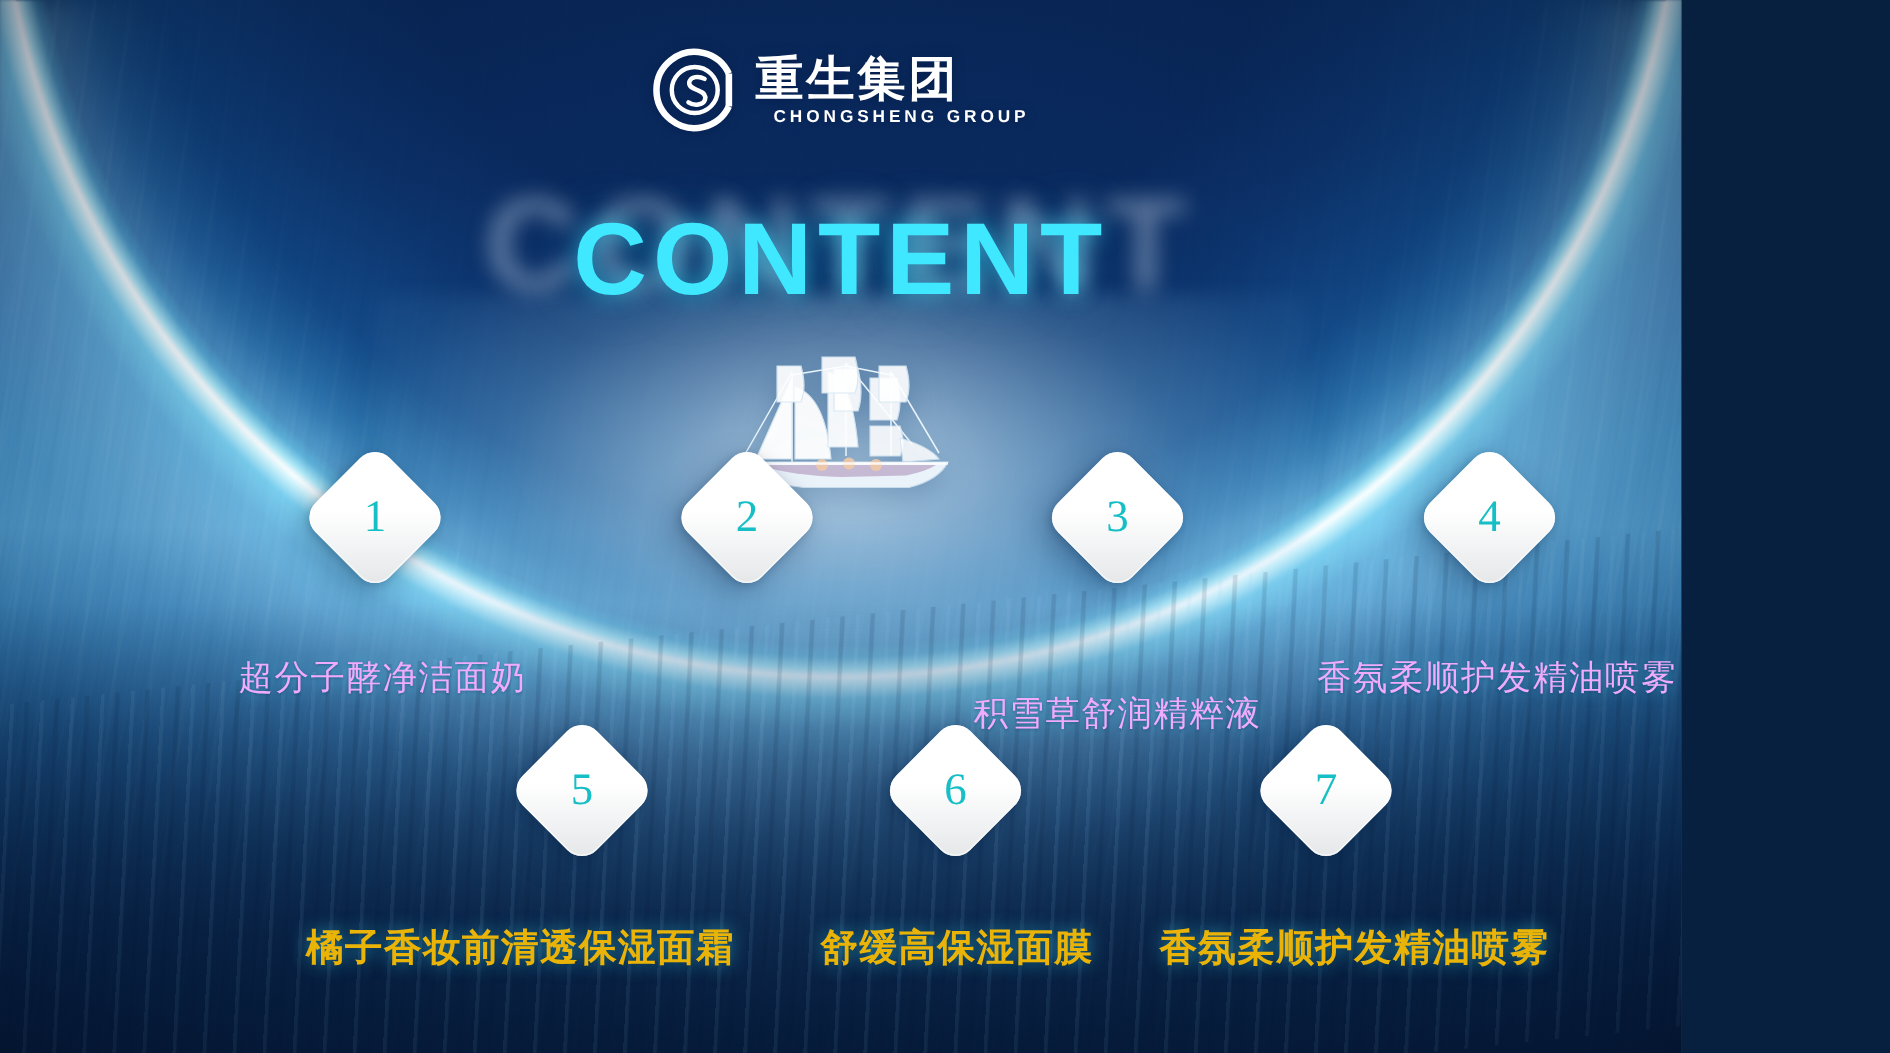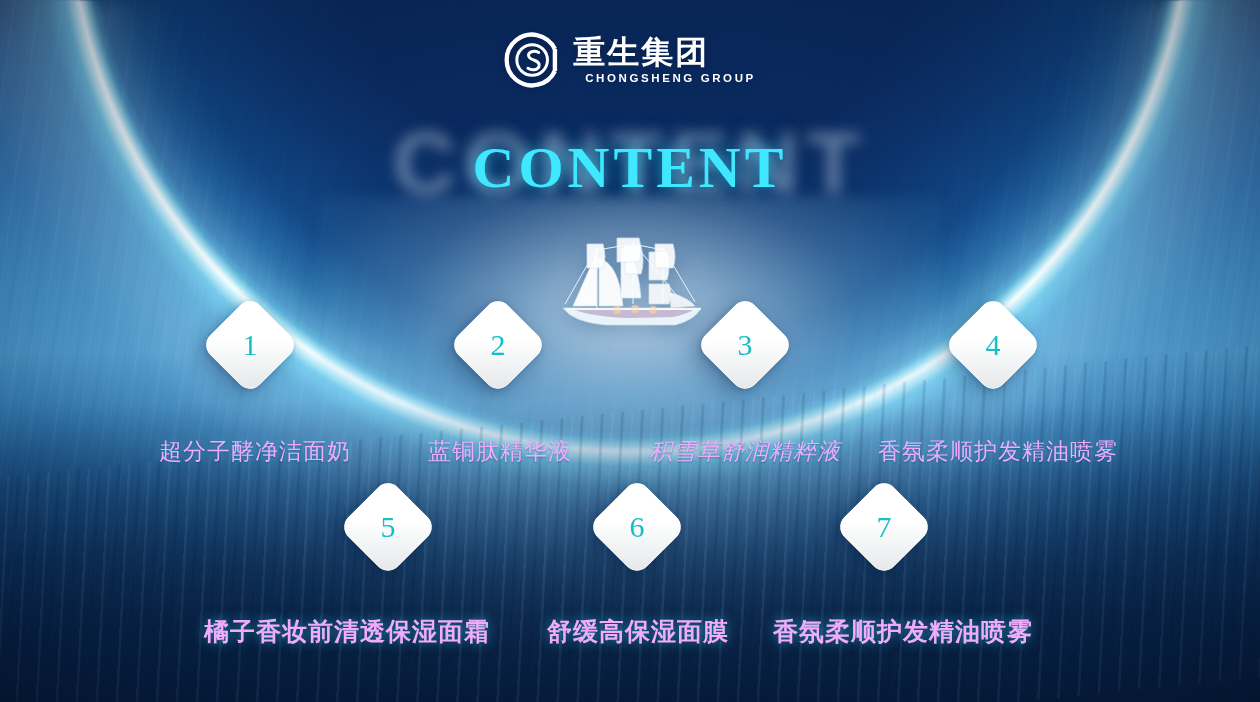--- a/index.html
+++ b/index.html
@@ -9,7 +9,7 @@
   }
   #slide{
     position:relative;
-    width:1260px;height:702px;
+    width:1121px;height:702px;
     overflow:hidden;
     background:#0d2f63;
   }

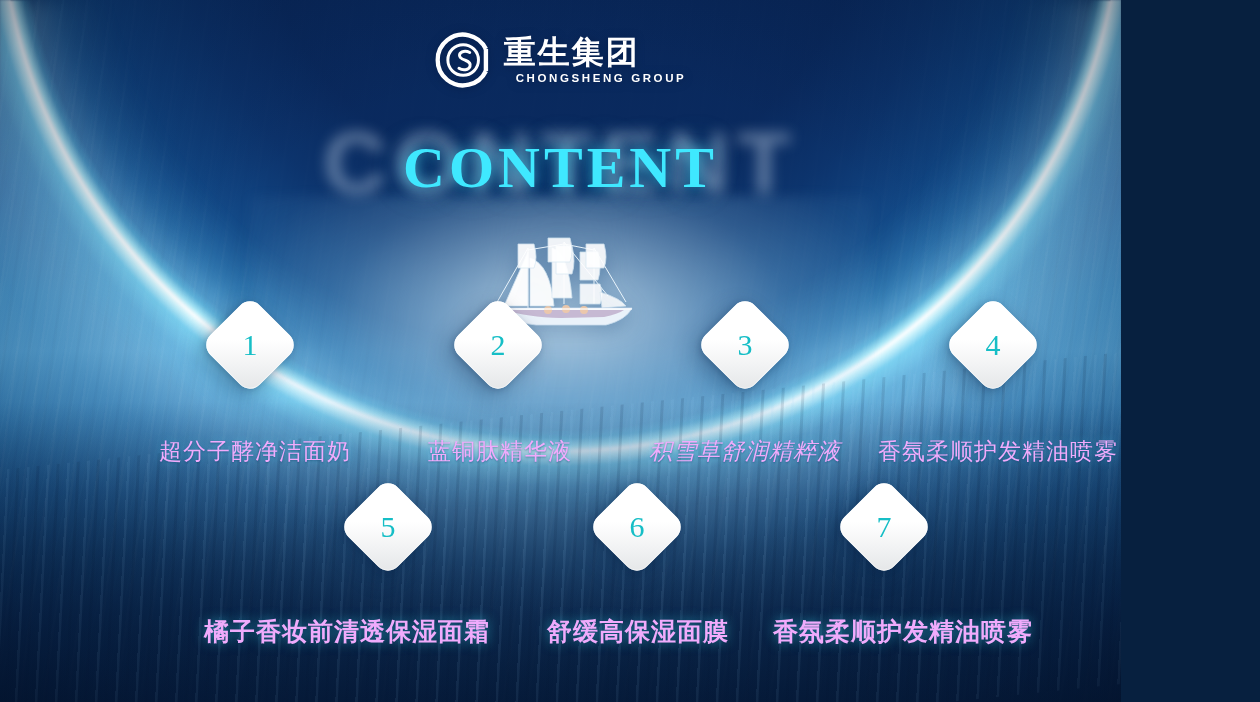--- a/index.html
+++ b/index.html
@@ -186,12 +186,12 @@
   .title-main{
     position:absolute;left:0;right:0;top:22px;
     text-align:center;
-    font-size:58px;font-weight:bold;letter-spacing:4px;
+    font-size:68px;font-weight:bold;letter-spacing:4px;
     color:#3fe8ff;
     text-shadow:
       0 0 14px rgba(63,232,255,0.55),
       0 0 34px rgba(40,190,240,0.35);
-    font-family:Liberation Serif, serif;
+    font-family:Liberation Sans, sans-serif;
   }
 
   

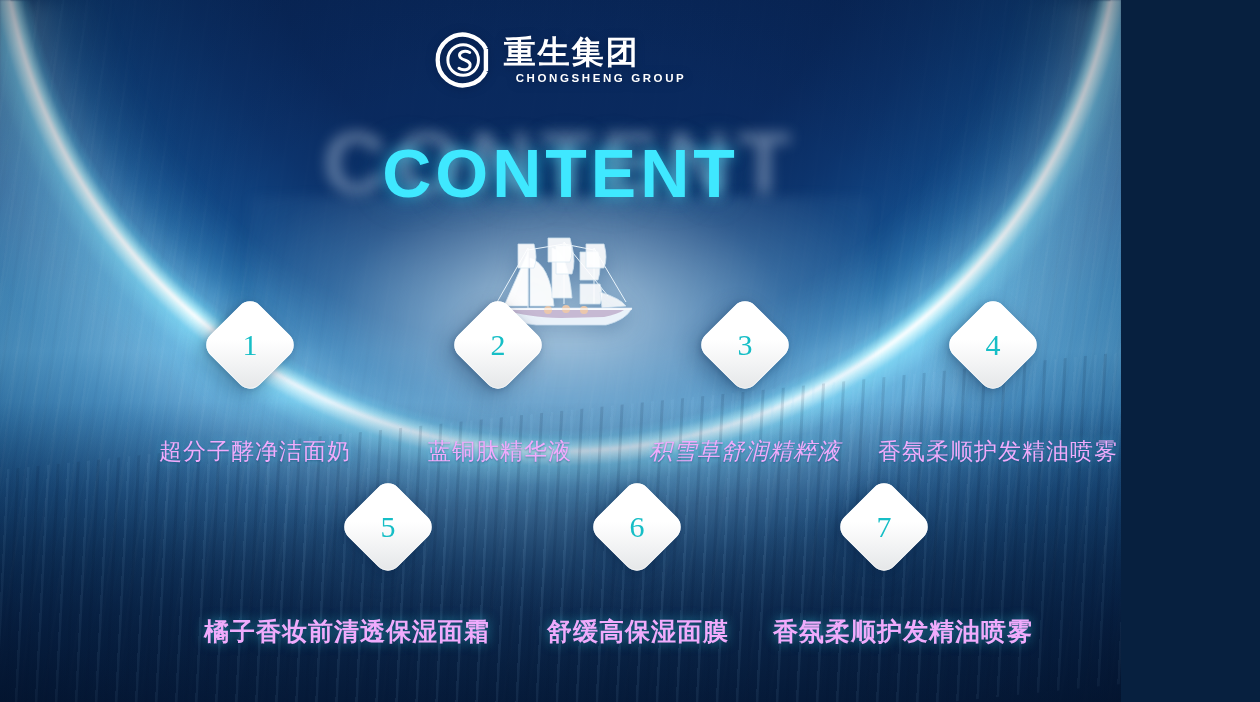--- a/index.html
+++ b/index.html
@@ -332,7 +332,6 @@
   </div>
 
   <div class="label row1" style="left:255px;top:436px;">超分子酵净洁面奶</div>
-  <div class="label row1" style="left:500px;top:436px;">蓝铜肽精华液</div>
   <div class="label row1" style="left:745px;top:436px;font-style:italic;">积雪草舒润精粹液</div>
   <div class="label row1" style="left:998px;top:436px;">香氛柔顺护发精油喷雾</div>
 

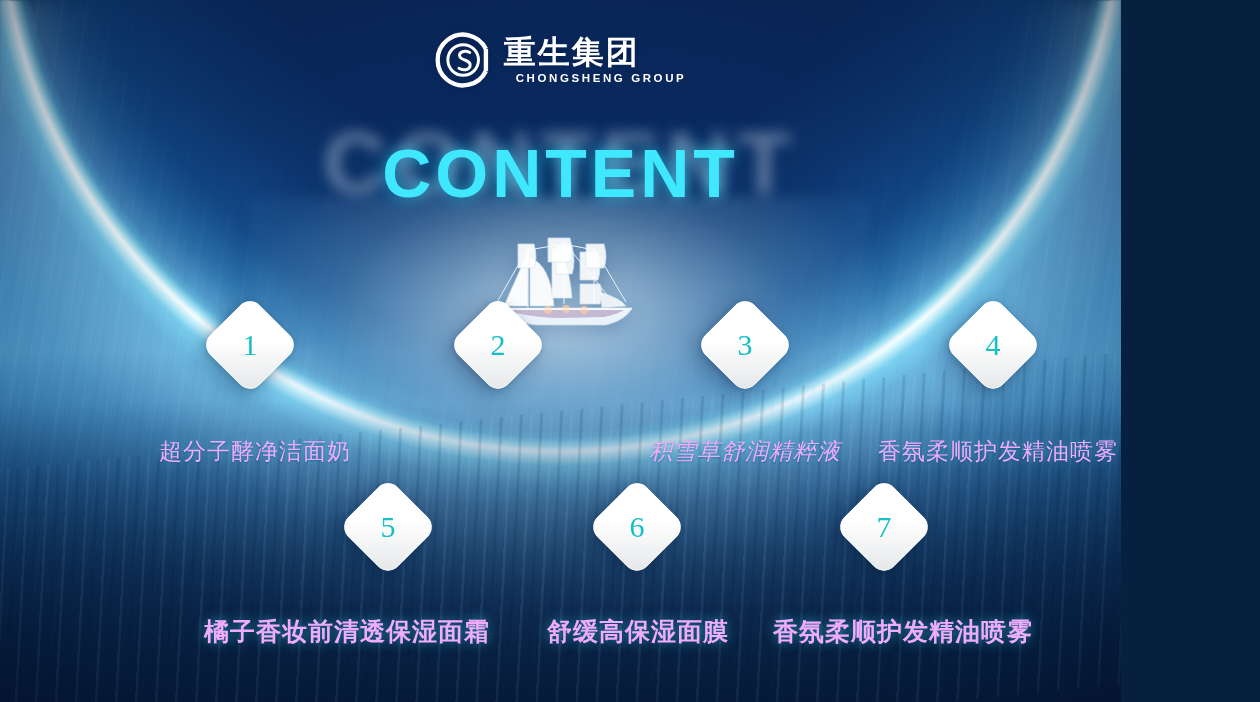--- a/index.html
+++ b/index.html
@@ -332,7 +332,7 @@
   </div>
 
   <div class="label row1" style="left:255px;top:436px;">超分子酵净洁面奶</div>
-  <div class="label row1" style="left:745px;top:436px;font-style:italic;">积雪草舒润精粹液</div>
+  <div class="label row1" style="left:745px;top:460px;">积雪草舒润精粹液</div>
   <div class="label row1" style="left:998px;top:436px;">香氛柔顺护发精油喷雾</div>
 
   <div class="label row2" style="left:347px;top:615px;">橘子香妆前清透保湿面霜</div>

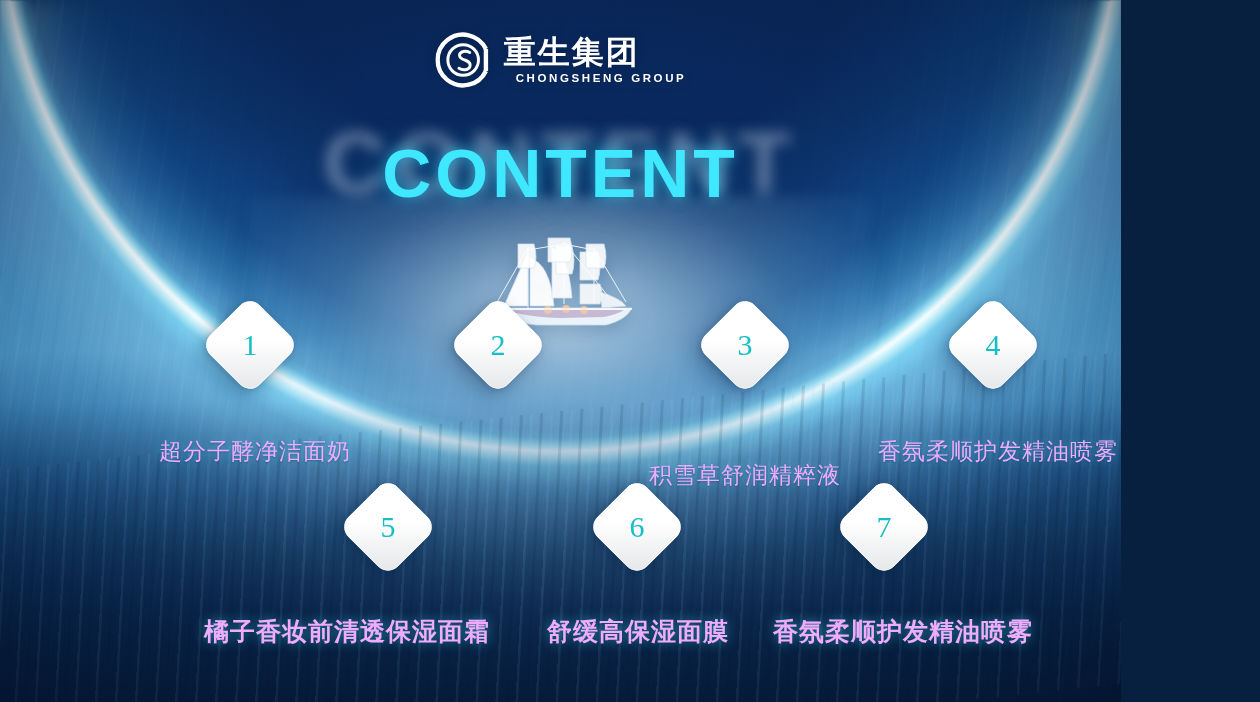--- a/index.html
+++ b/index.html
@@ -237,7 +237,7 @@
   }
   .label.row2{
     font-size:25px;font-weight:bold;
-    color:#f0abfc;
+    color:#eab308;
     text-shadow:0 0 12px rgba(60,220,250,0.55), 0 1px 3px rgba(4,24,52,0.6);
   }
 </style>

